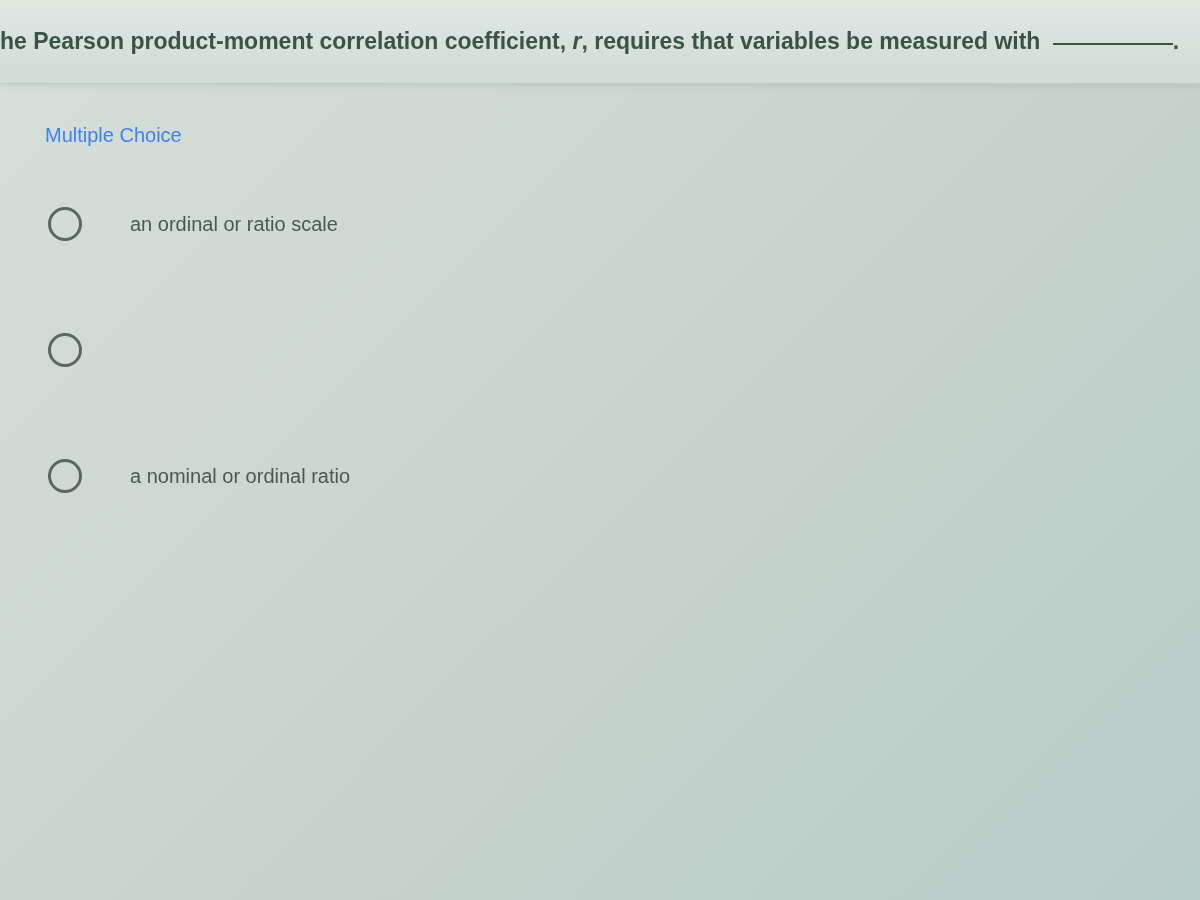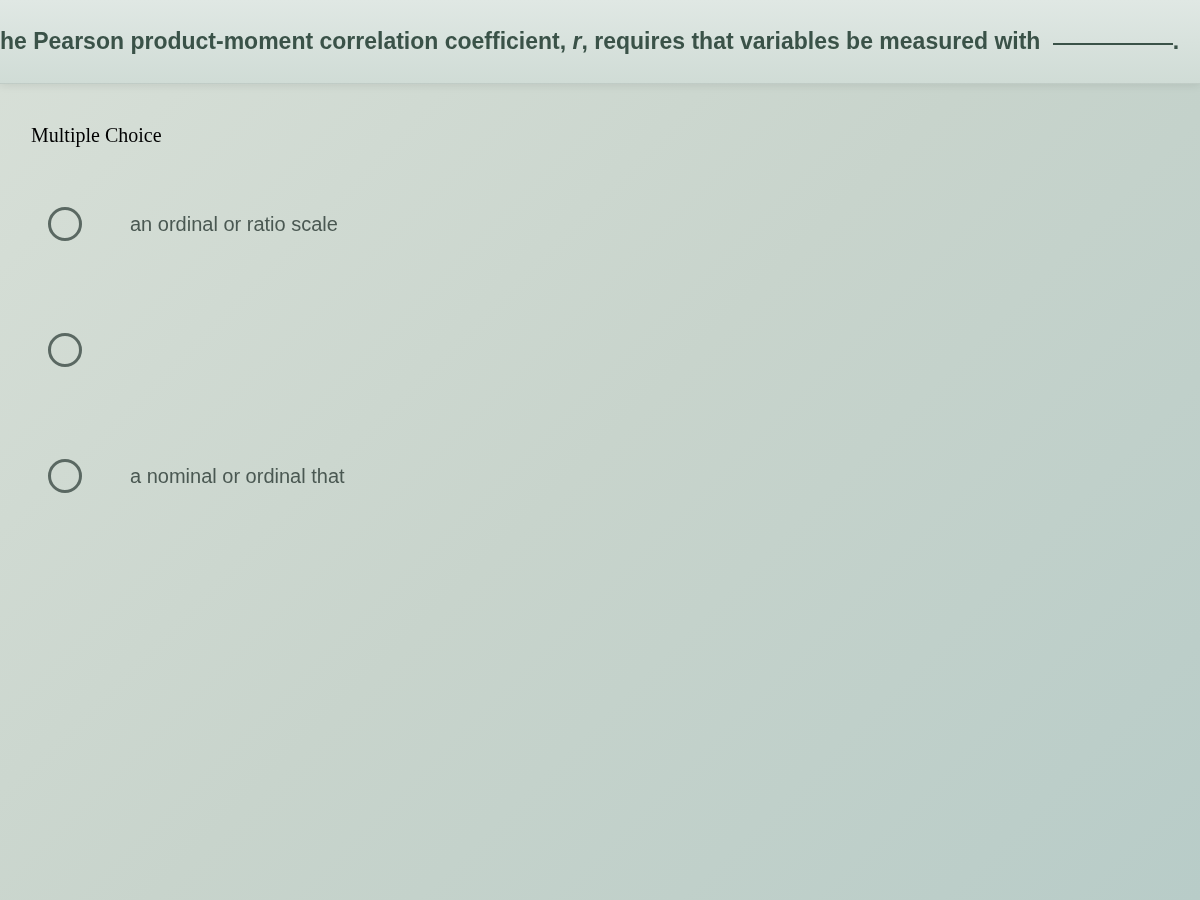--- a/index.html
+++ b/index.html
@@ -44,12 +44,11 @@
       padding: 40px 30px 30px 30px;
     }
     .mc-label {
-      color: #000000;
+      color: #3b82f6;
       font-size: 20px;
       font-weight: 400;
       margin-bottom: 60px;
-      margin-left: 1px;
-      font-family: Liberation Serif, serif;
+      margin-left: 15px;
     }
     .options {
       display: flex;

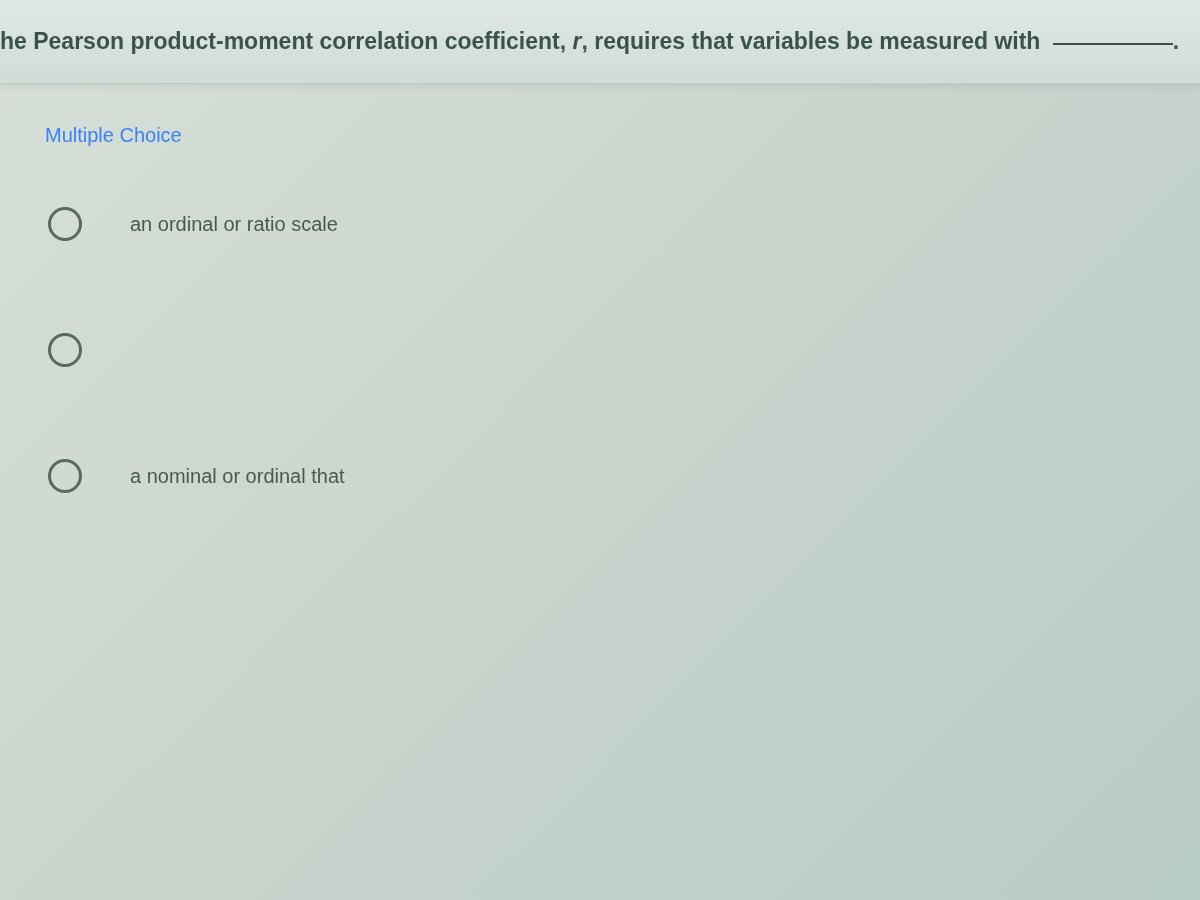--- a/index.html
+++ b/index.html
@@ -101,7 +101,7 @@
 
     <div class="option-row">
       <div class="radio-circle"></div>
-      <div class="option-text">a nominal or ordinal that</div>
+      <div class="option-text">a nominal or ordinal ratio</div>
     </div>
 
 

